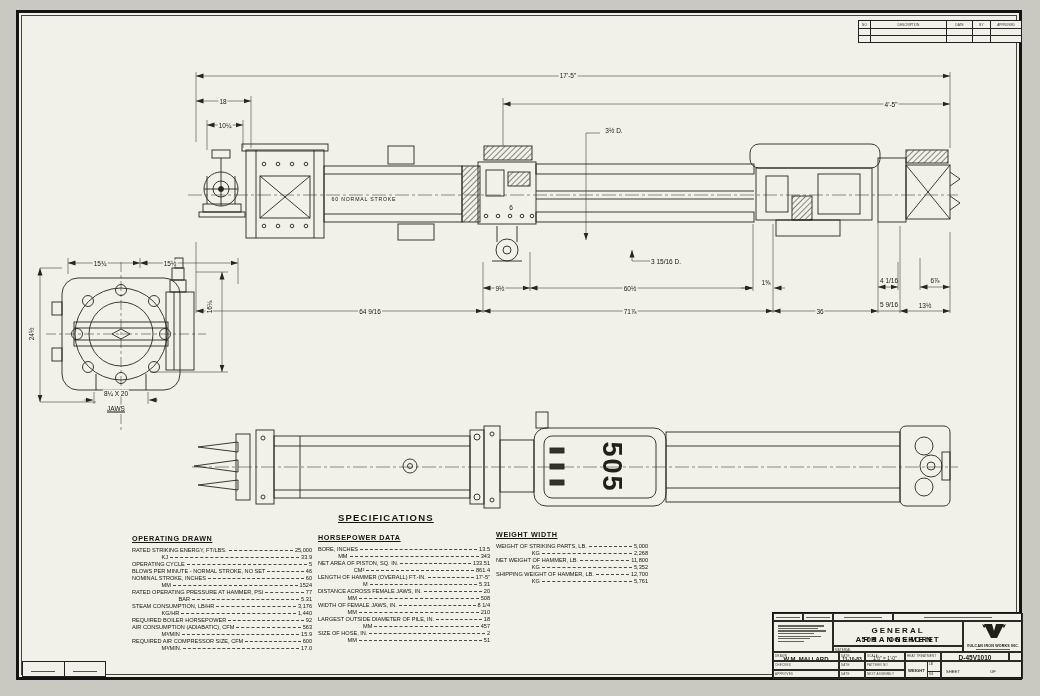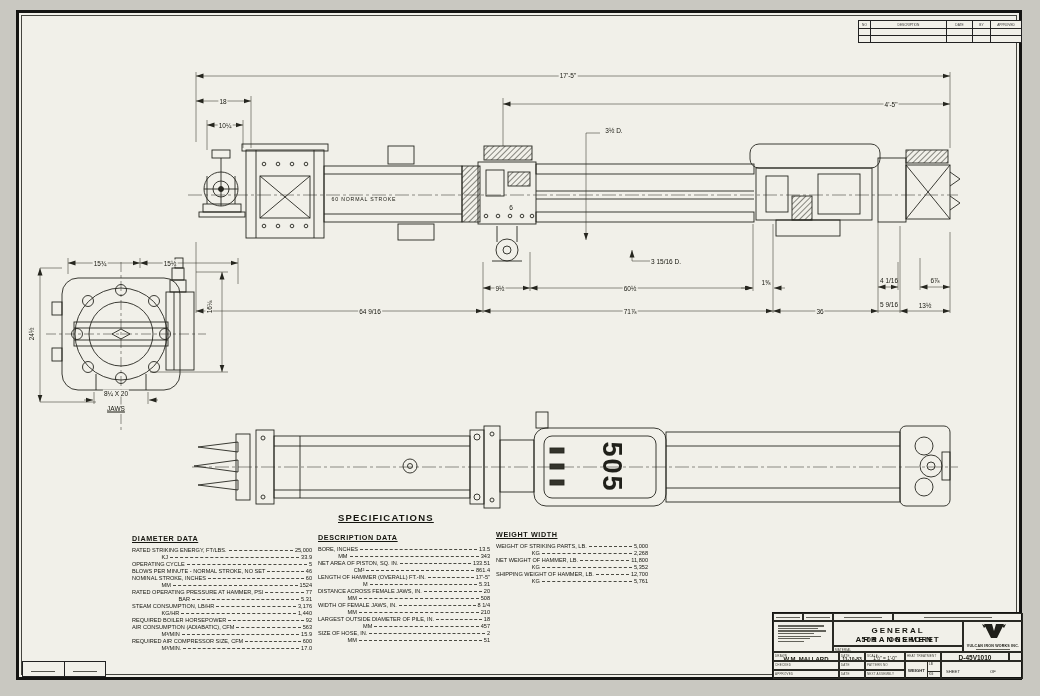--- a/index.html
+++ b/index.html
@@ -320,7 +320,7 @@
   <div class="spec-head" style="left:338px;top:512px">SPECIFICATIONS</div>
 
   <div class="dtable" style="left:132px;top:534px;width:180px">
-    <div class="ttl">DIAMETER DATA</div>
+    <div class="ttl">OPERATING DRAWN</div>
     <div>
 
         <div class="trow">

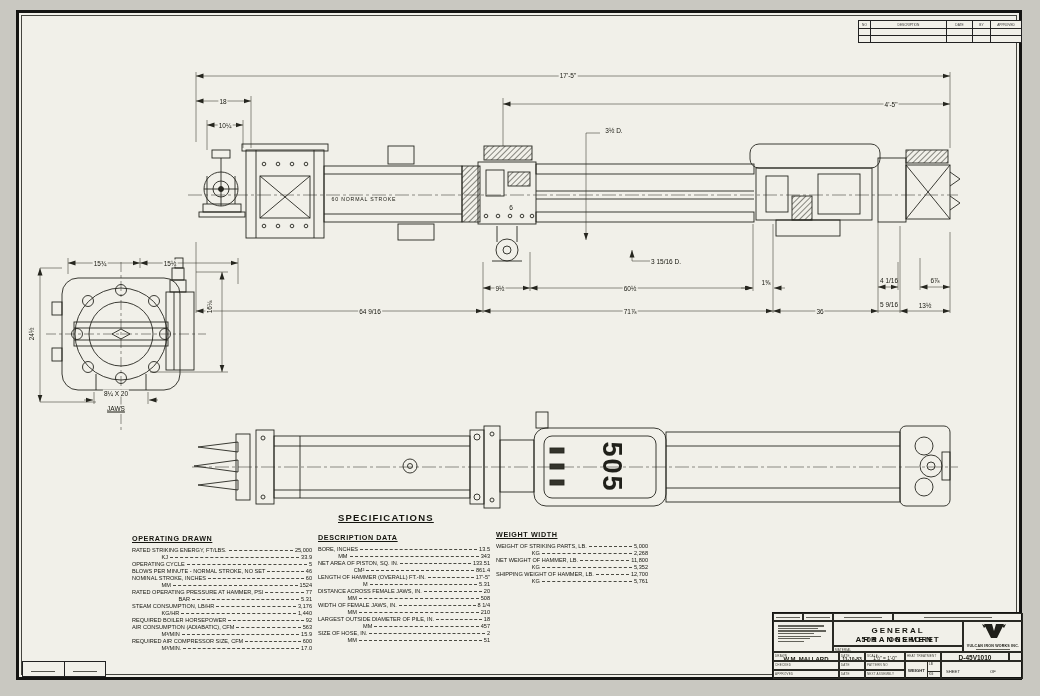--- a/index.html
+++ b/index.html
@@ -416,7 +416,7 @@
   </div>
 
   <div class="dtable" style="left:318px;top:533px;width:172px">
-    <div class="ttl">DESCRIPTION DATA</div>
+    <div class="ttl">HORSEPOWER DATA</div>
     <div>
 
         <div class="trow">

